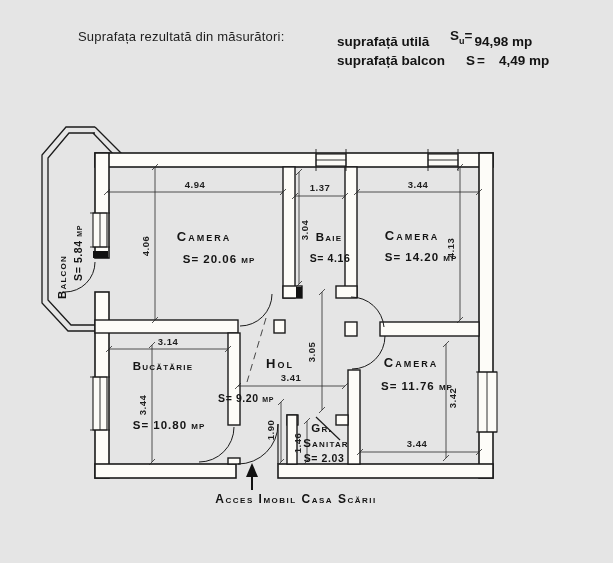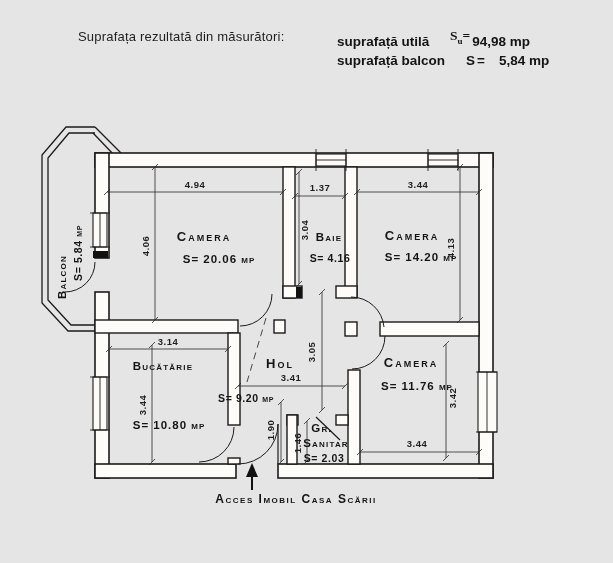--- a/index.html
+++ b/index.html
@@ -15,7 +15,7 @@
   .hdr-row{display:flex;align-items:flex-end;line-height:19px;}
   .hdr-row .lbl{min-width:113px;}
   .hdr-row .lbl2{margin-right:21px;}
-  .hdr-row .sym{margin-right:2px;font-family:Liberation Serif, serif;}
+  .hdr-row .sym{margin-right:2px;}
   .hdr-row sub{font-size:9px;}
   .hdr-row .eq2{margin:0 14px 0 2px;}
   

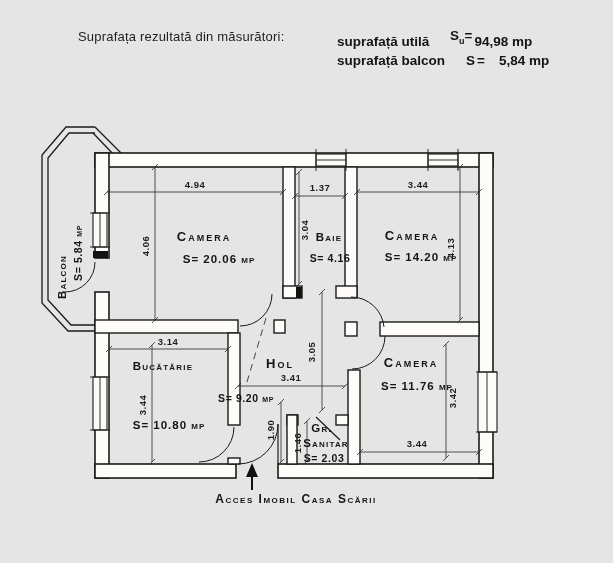--- a/index.html
+++ b/index.html
@@ -55,7 +55,7 @@
       <span class="lbl2">suprafață balcon</span>
       <span>S</span>
       <span class="eq2">=</span>
-      <span>5,84 mp</span>
+      <span>4,49 mp</span>
     </div>
   </div>
 

